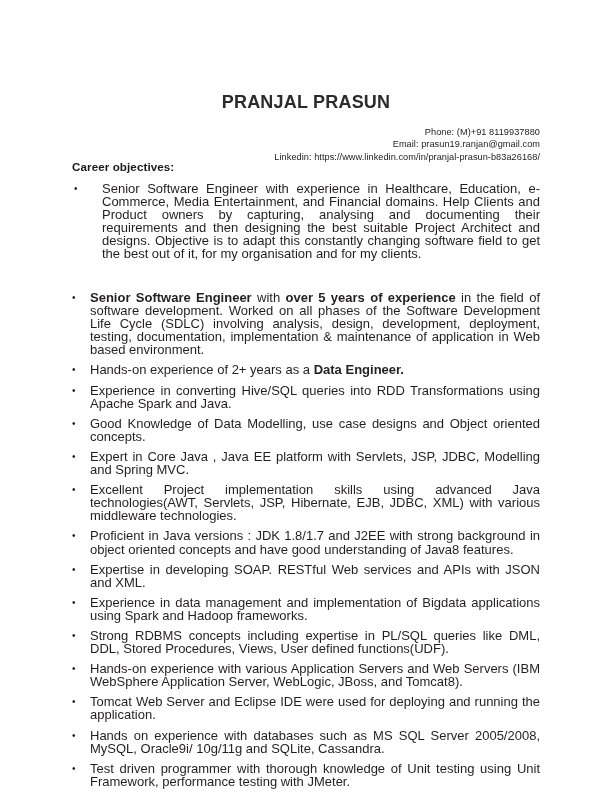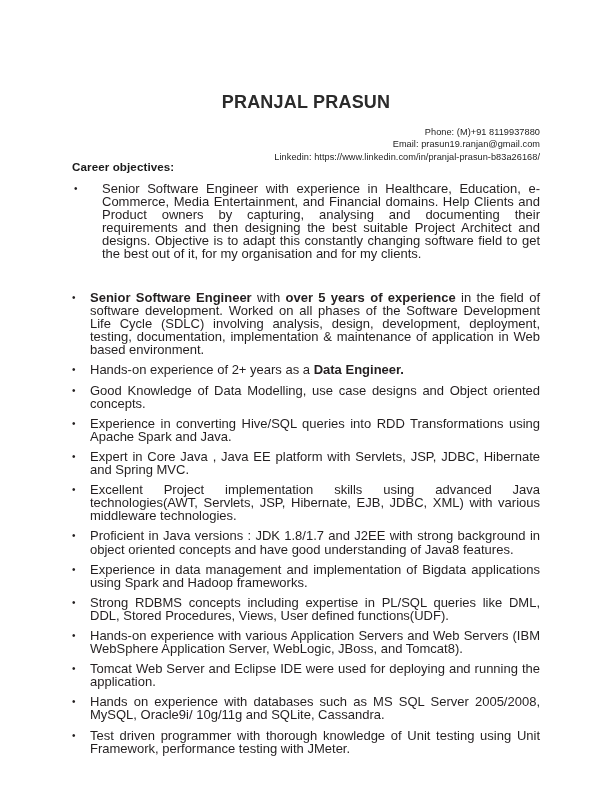--- a/index.html
+++ b/index.html
@@ -137,8 +137,8 @@
     <ul class="bullets" id="summary-list">
         <li><b>Senior Software Engineer</b><span> with </span><b>over 5 years of experience</b><span> in the field of software development. Worked on all phases of the Software Development Life Cycle (SDLC) involving analysis, design, development, deployment, testing, documentation, implementation &amp; maintenance of application in Web based environment.</span></li>
         <li><span>Hands-on experience of 2+ years as a </span><b>Data Engineer.</b></li>
+        <li><span>Experience in converting Hive/SQL queries into RDD Transformations using Apache Spark and Java.</span></li>
         <li><span>Good Knowledge of Data Modelling, use case designs and Object oriented concepts.</span></li>
-        <li><span>Experience in converting Hive/SQL queries into RDD Transformations using Apache Spark and Java.</span></li>
         <li><span>Expert in Core Java , Java EE platform with Servlets, JSP, JDBC, Hibernate and Spring MVC.</span></li>
         <li><span>Excellent Project implementation skills using advanced Java technologies(AWT, Servlets, JSP, Hibernate, EJB, JDBC, XML) with various middleware technologies.</span></li>
         <li><span>Proficient in Java versions : JDK 1.8/1.7 and J2EE with strong background in object oriented concepts and have good understanding of Java8 features.</span></li>

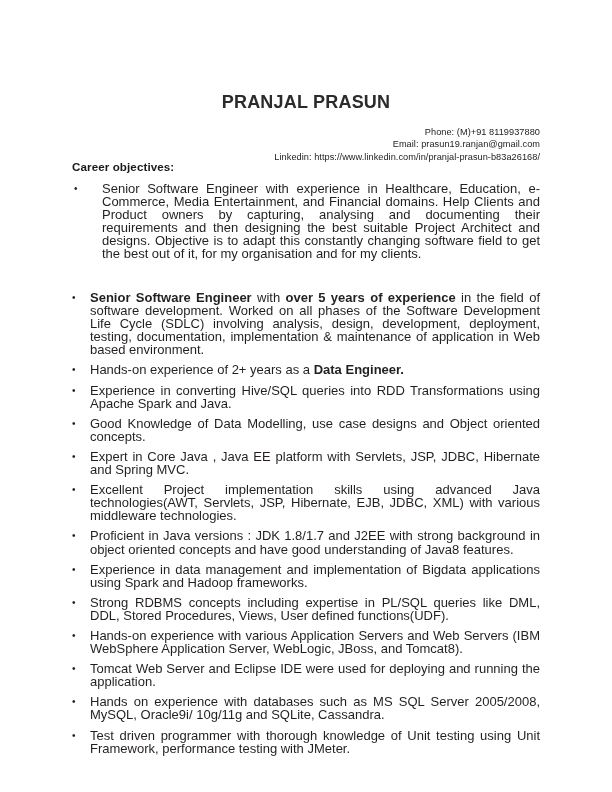--- a/index.html
+++ b/index.html
@@ -139,7 +139,7 @@
         <li><span>Hands-on experience of 2+ years as a </span><b>Data Engineer.</b></li>
         <li><span>Experience in converting Hive/SQL queries into RDD Transformations using Apache Spark and Java.</span></li>
         <li><span>Good Knowledge of Data Modelling, use case designs and Object oriented concepts.</span></li>
-        <li><span>Expert in Core Java , Java EE platform with Servlets, JSP, JDBC, Hibernate and Spring MVC.</span></li>
+        <li><span>Expert in Core Java , Java EE platform with Servlets, JSP, JDBC, Modelling and Spring MVC.</span></li>
         <li><span>Excellent Project implementation skills using advanced Java technologies(AWT, Servlets, JSP, Hibernate, EJB, JDBC, XML) with various middleware technologies.</span></li>
         <li><span>Proficient in Java versions : JDK 1.8/1.7 and J2EE with strong background in object oriented concepts and have good understanding of Java8 features.</span></li>
         <li><span>Experience in data management and implementation of Bigdata applications using Spark and Hadoop frameworks.</span></li>

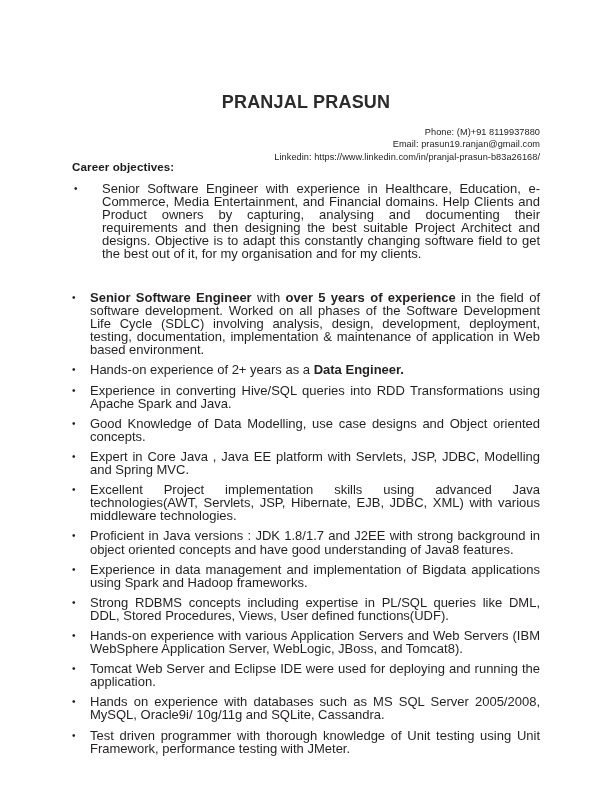--- a/index.html
+++ b/index.html
@@ -142,6 +142,7 @@
         <li><span>Expert in Core Java , Java EE platform with Servlets, JSP, JDBC, Modelling and Spring MVC.</span></li>
         <li><span>Excellent Project implementation skills using advanced Java technologies(AWT, Servlets, JSP, Hibernate, EJB, JDBC, XML) with various middleware technologies.</span></li>
         <li><span>Proficient in Java versions : JDK 1.8/1.7 and J2EE with strong background in object oriented concepts and have good understanding of Java8 features.</span></li>
+        <li><span>Expertise in developing SOAP. RESTful Web services and APIs with JSON and XML.</span></li>
         <li><span>Experience in data management and implementation of Bigdata applications using Spark and Hadoop frameworks.</span></li>
         <li><span>Strong RDBMS concepts including expertise in PL/SQL queries like DML, DDL, Stored Procedures, Views, User defined functions(UDF).</span></li>
         <li><span>Hands-on experience with various Application Servers and Web Servers (IBM WebSphere Application Server, WebLogic, JBoss, and Tomcat8).</span></li>

